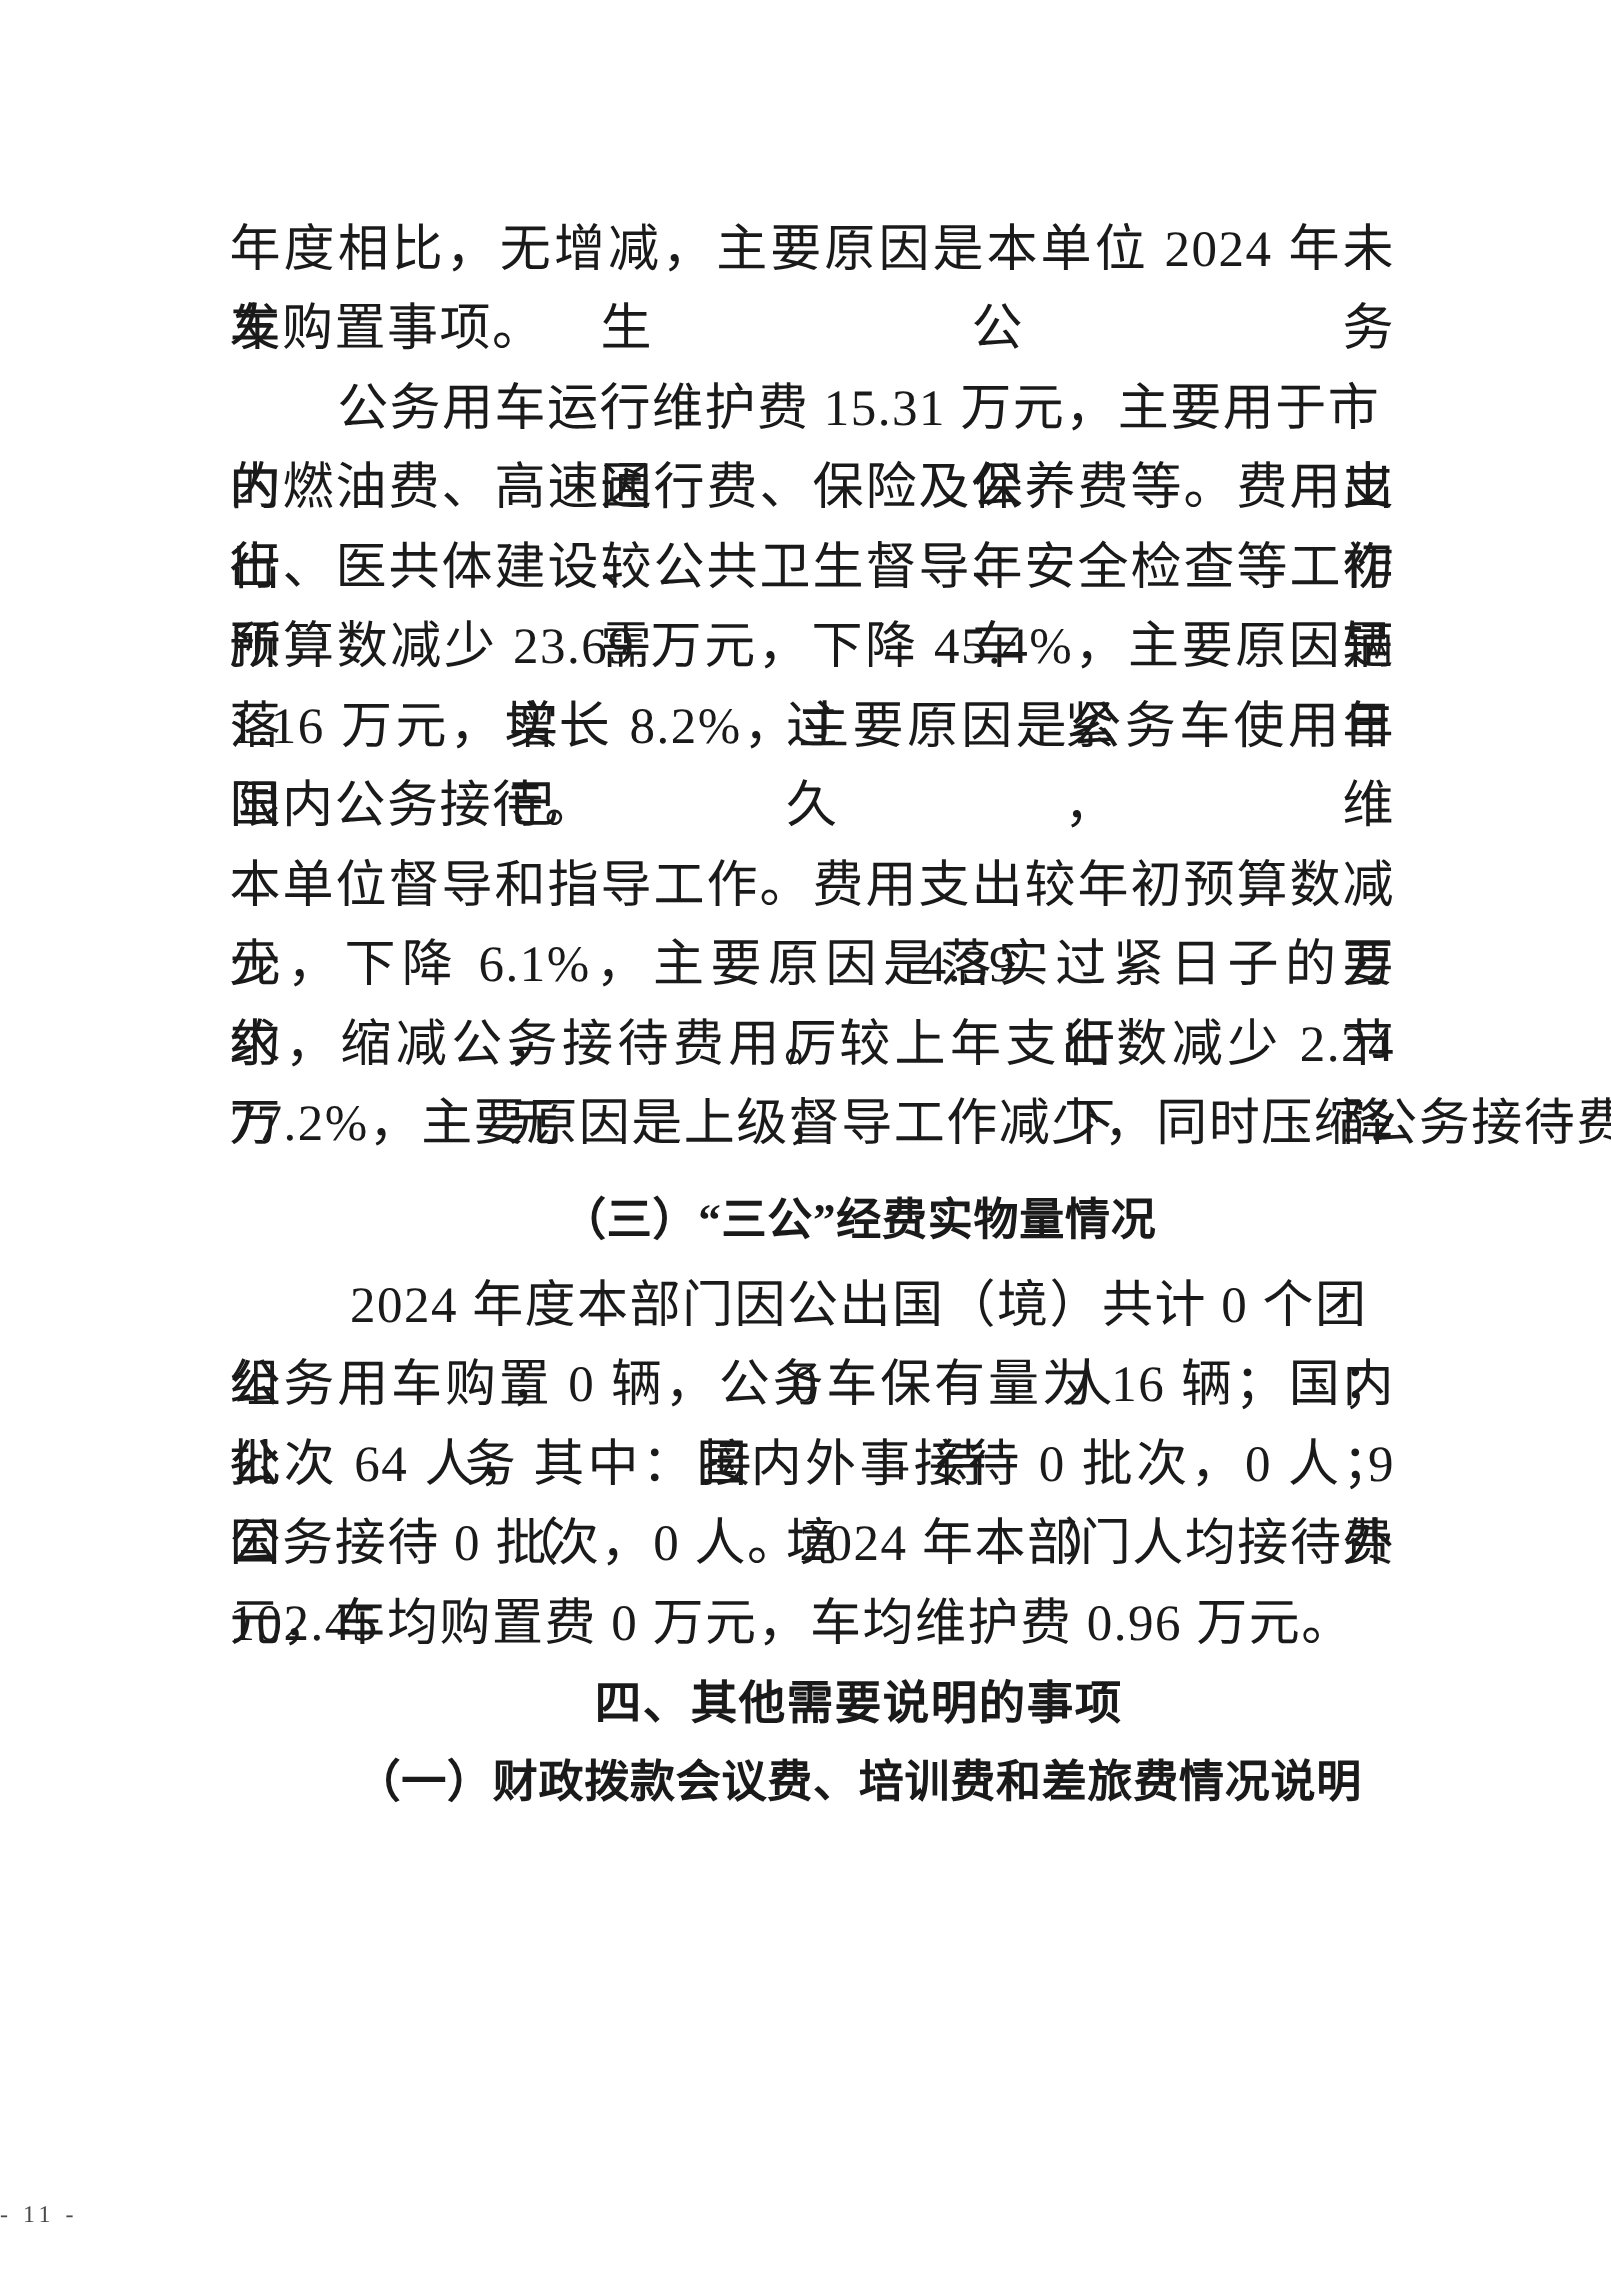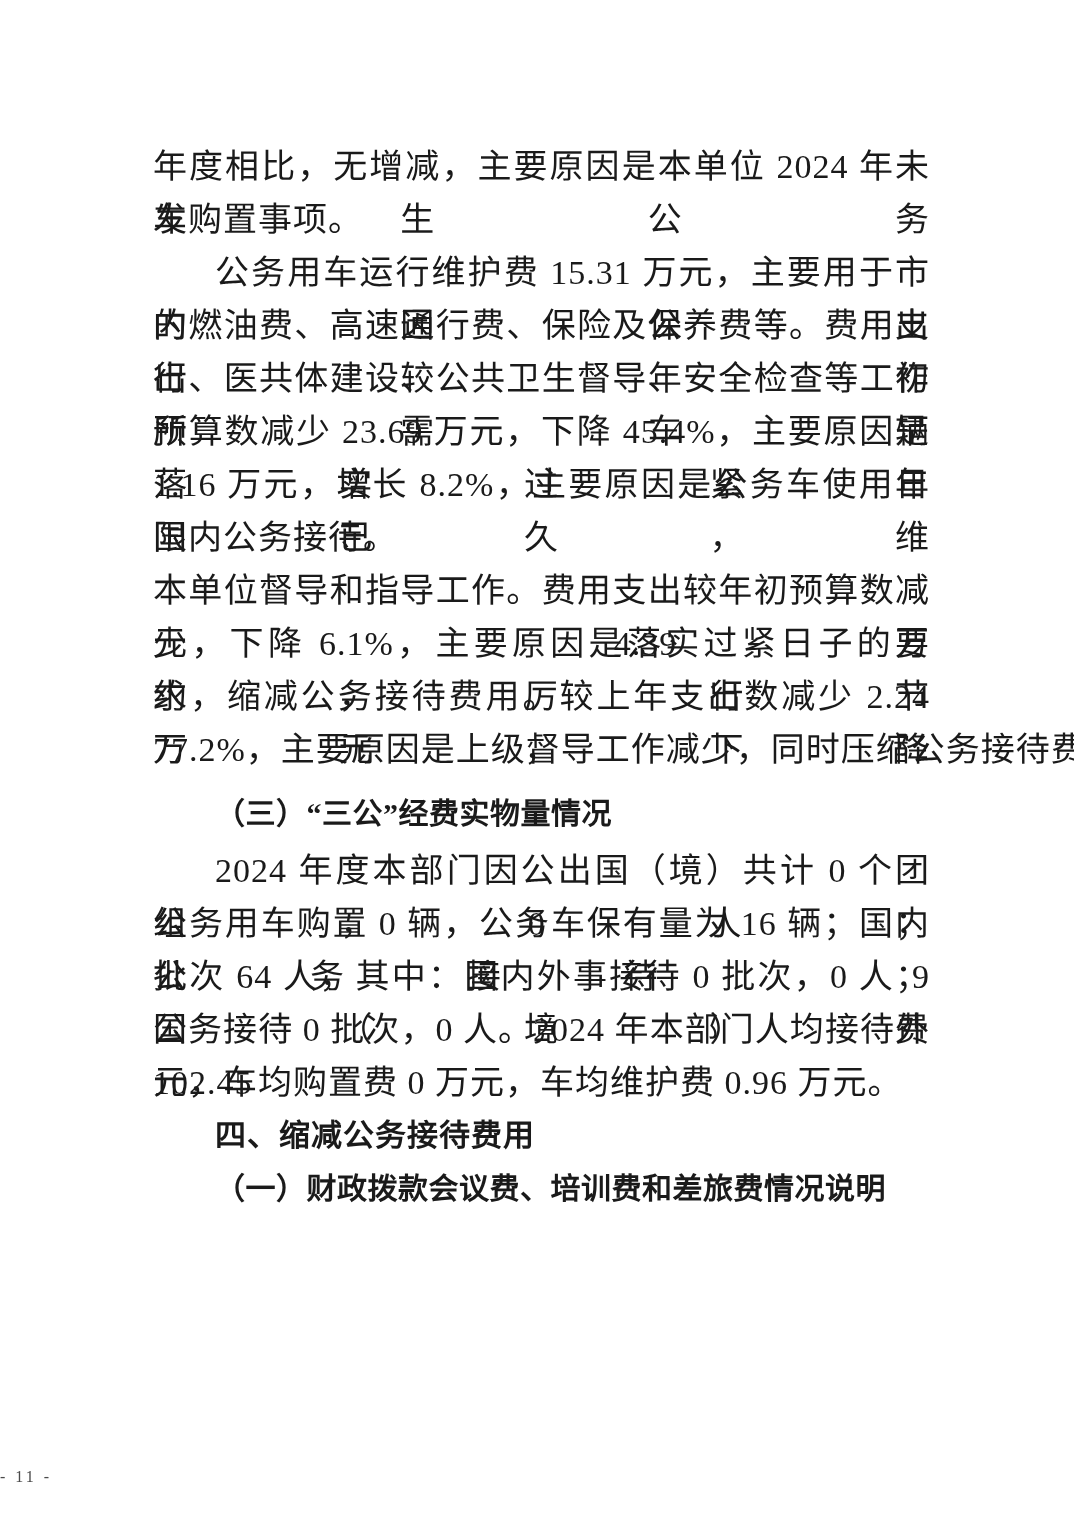--- a/index.html
+++ b/index.html
@@ -39,6 +39,7 @@
   }
   .ind {
     text-indent: 62px;
+    text-align: center;
   }
   .h-kai {
     height: 53px;

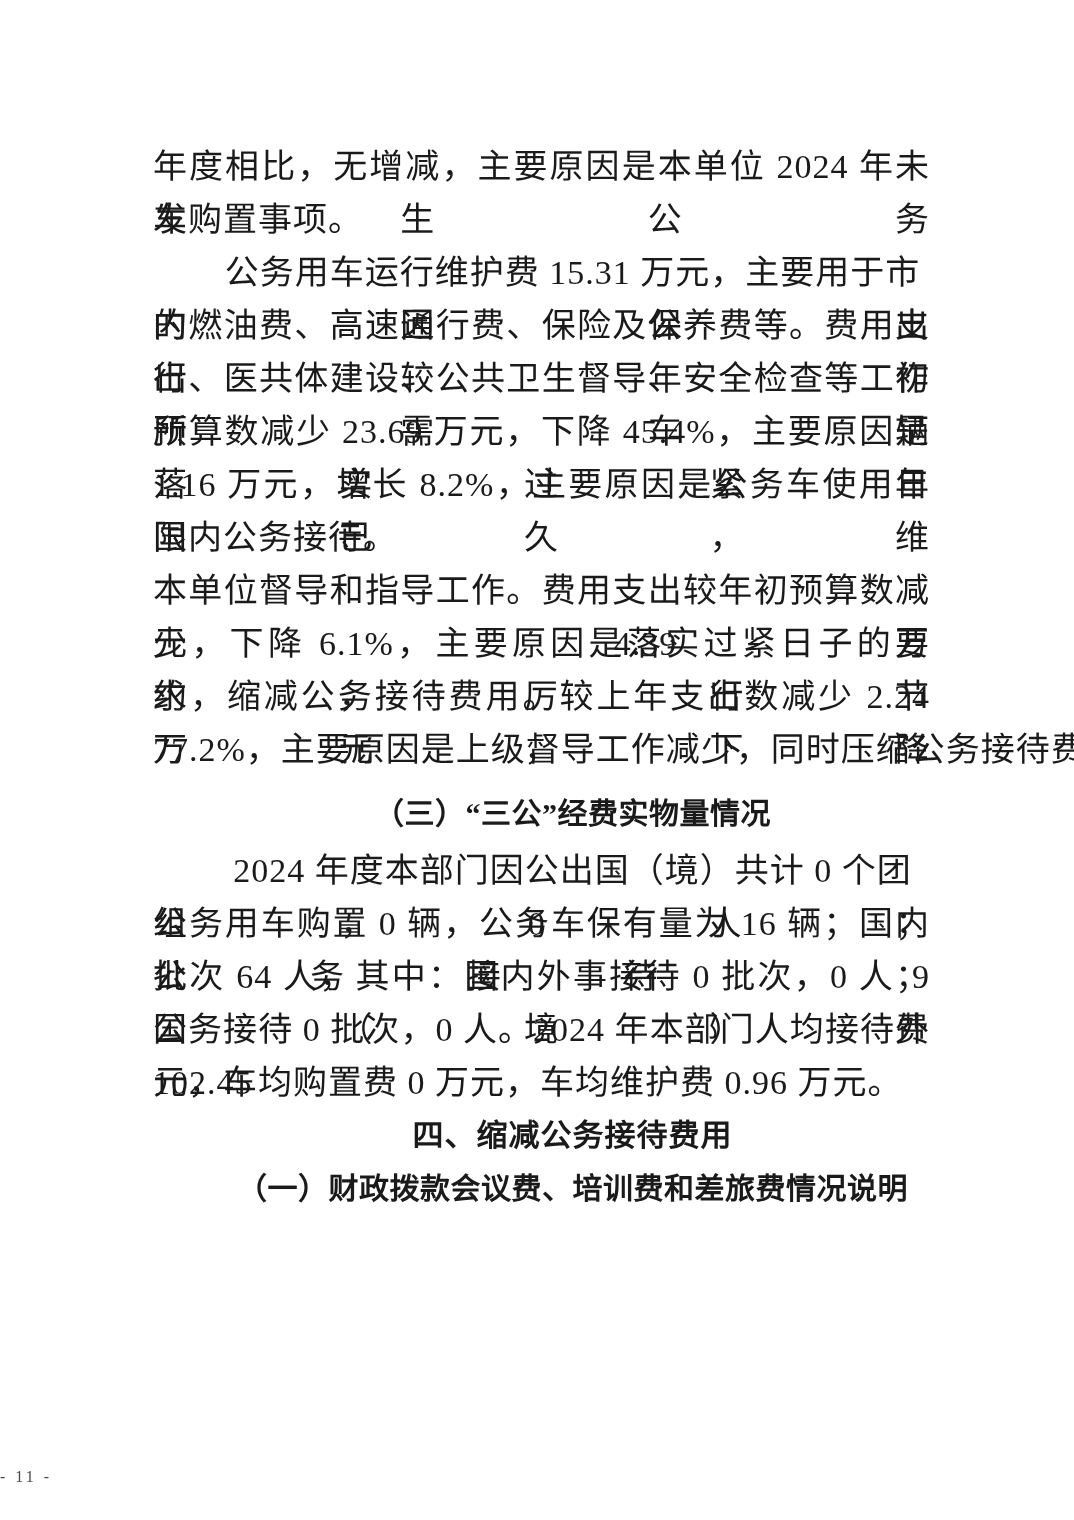--- a/index.html
+++ b/index.html
@@ -99,7 +99,7 @@
     <div class="line jl">批次 64 人，其中：国内外事接待 0 批次，0 人；国（境）外</div>
     <div class="line jl">公务接待 0 批次，0 人。2024 年本部门人均接待费 102.45</div>
     <div class="line">元，车均购置费 0 万元，车均维护费 0.96 万元。</div>
-    <div class="h-hei ind">四、缩减公务接待费用</div>
+    <div class="h-hei ind">四、其他需要说明的事项</div>
     <div class="h-kai ind">（一）财政拨款会议费、培训费和差旅费情况说明</div>
   </div>
 

